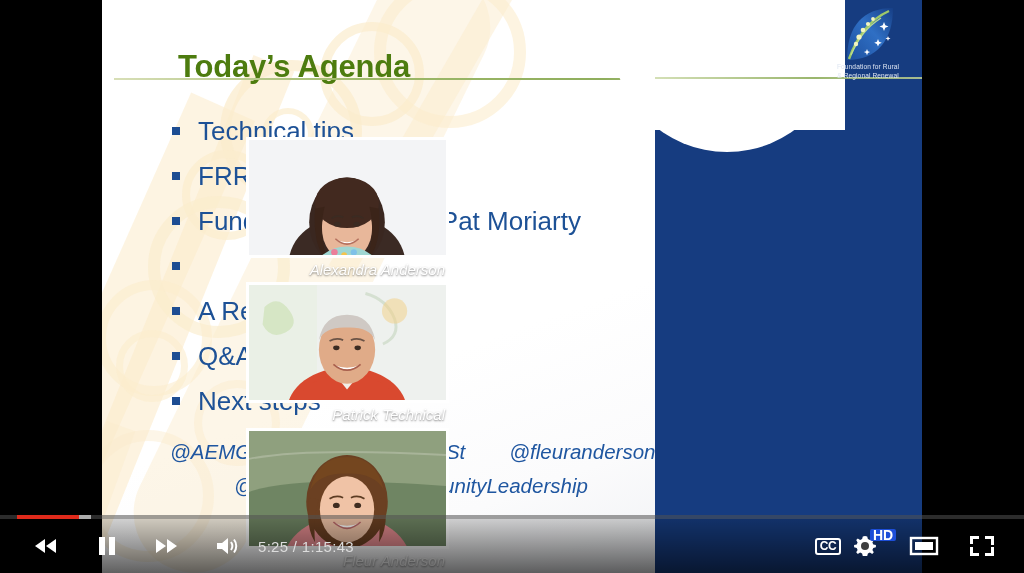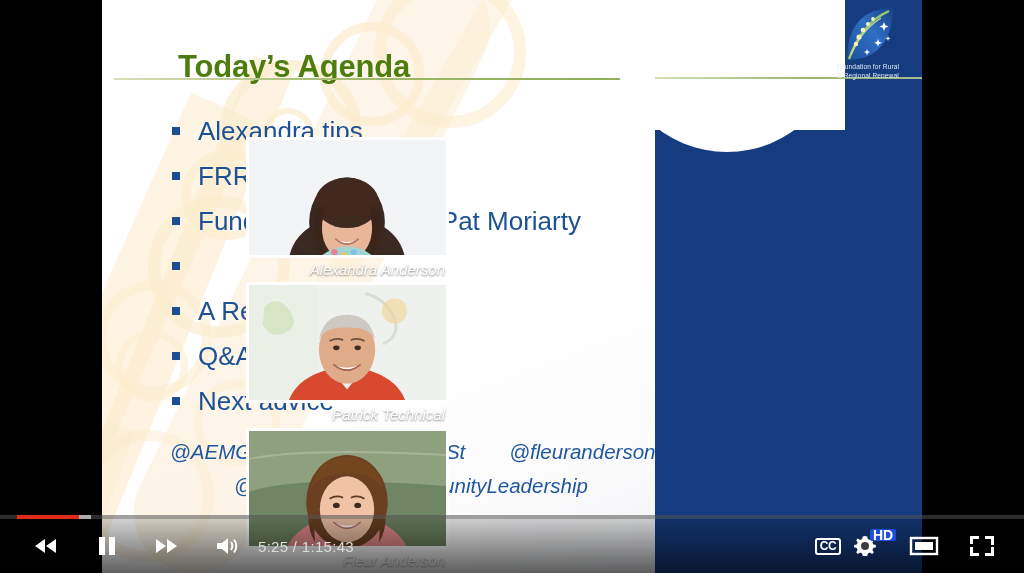--- a/index.html
+++ b/index.html
@@ -100,7 +100,7 @@
     <div class="bullets">
       <div class="bullet-row">
         <span class="bullet-mark"></span>
-        <span class="bullet-text">Alexandra tips</span>
+        <span class="bullet-text">Technical tips</span>
       </div>
       <div class="bullet-row">
         <span class="bullet-mark"></span>

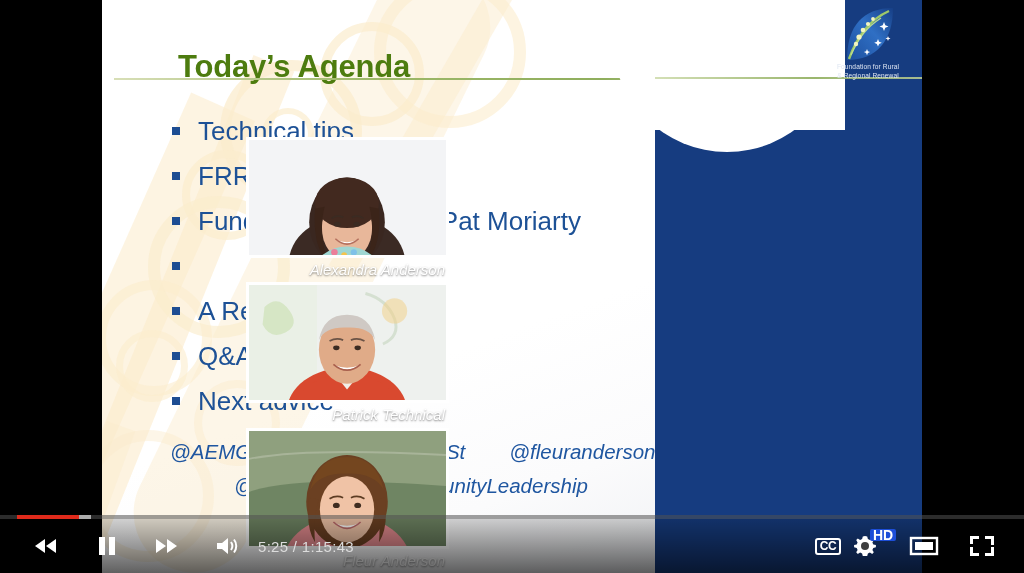--- a/index.html
+++ b/index.html
@@ -123,7 +123,7 @@
       </div>
       <div class="bullet-row">
         <span class="bullet-mark"></span>
-        <span class="bullet-text">Next advice</span>
+        <span class="bullet-text">Next steps</span>
       </div>
     </div>
 

